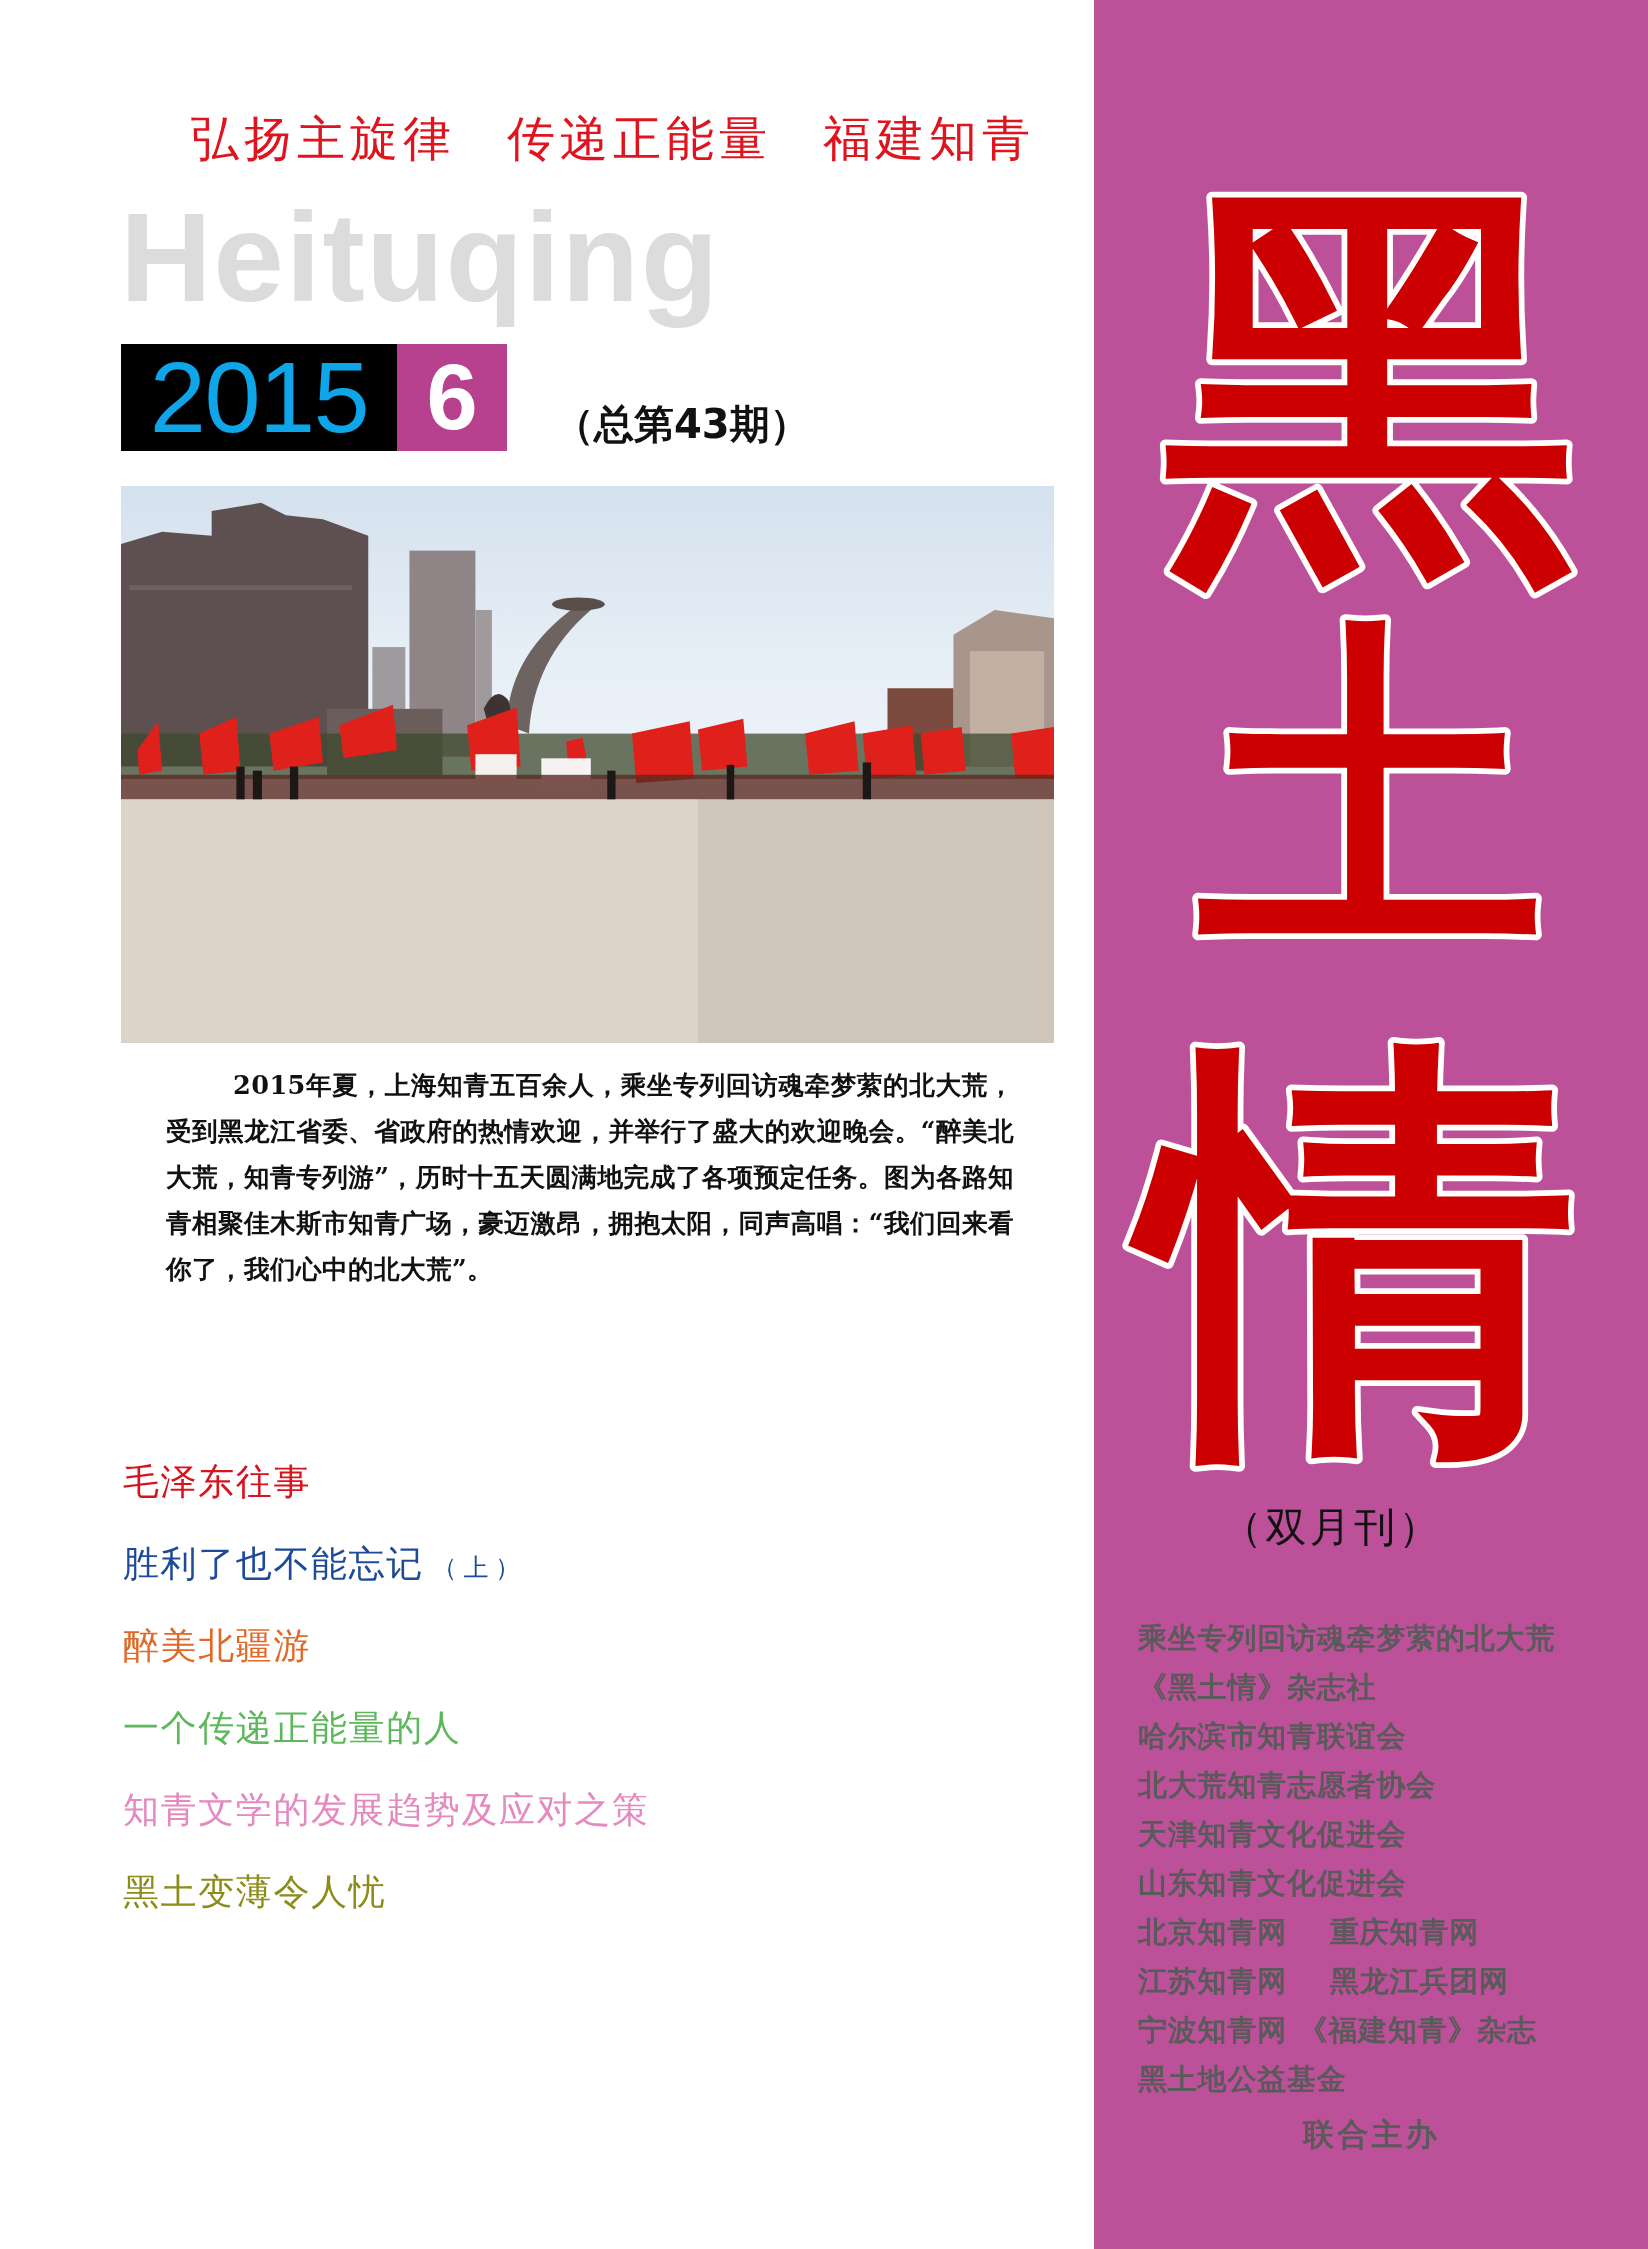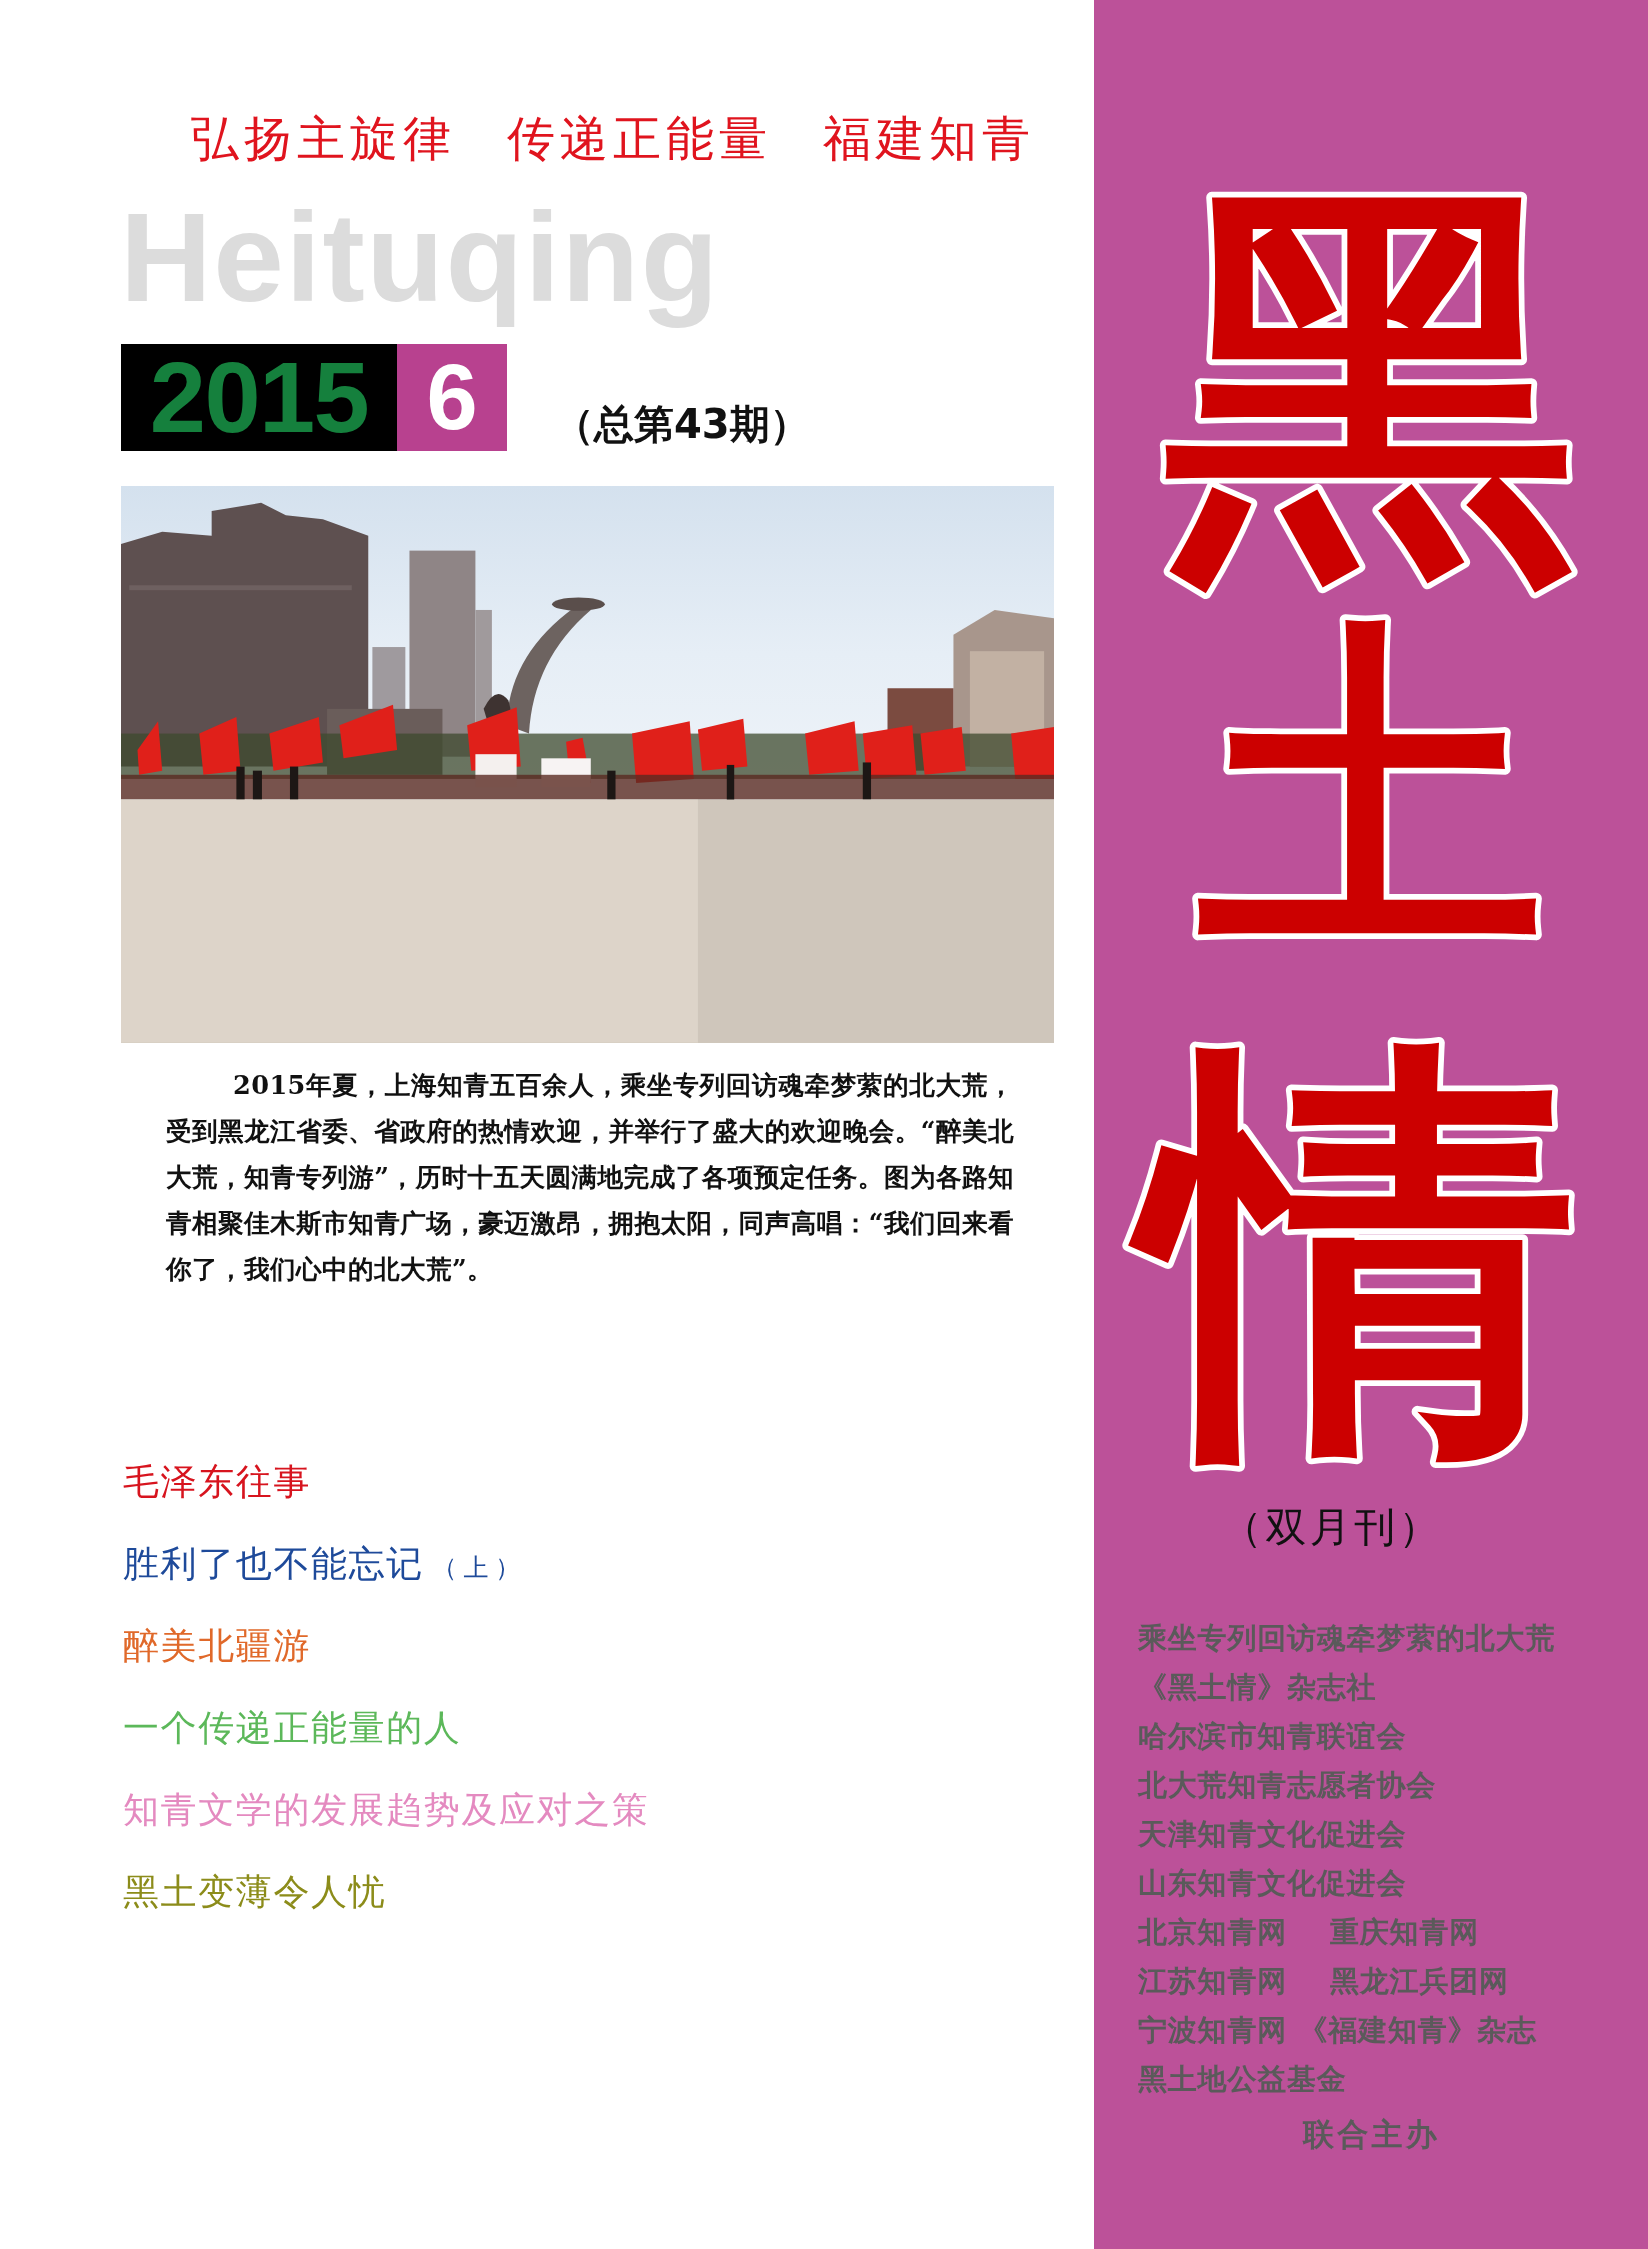--- a/index.html
+++ b/index.html
@@ -101,7 +101,7 @@
 <div class="abs brand-latin" style="color: rgb(220, 220, 220);">Heituqing</div>
 
 <div class="abs year-box">
-  <div class="year-black" style="background: rgb(0, 0, 0); color: #15803d; font-weight: bold;">2015</div>
+  <div class="year-black" style="background: rgb(0, 0, 0); color: #0ea5e9;">2015</div>
   <div class="year-mag" style="background: rgb(184, 65, 143);">6</div>
 </div>
 <div class="abs issue-total">（总第43期）</div>

